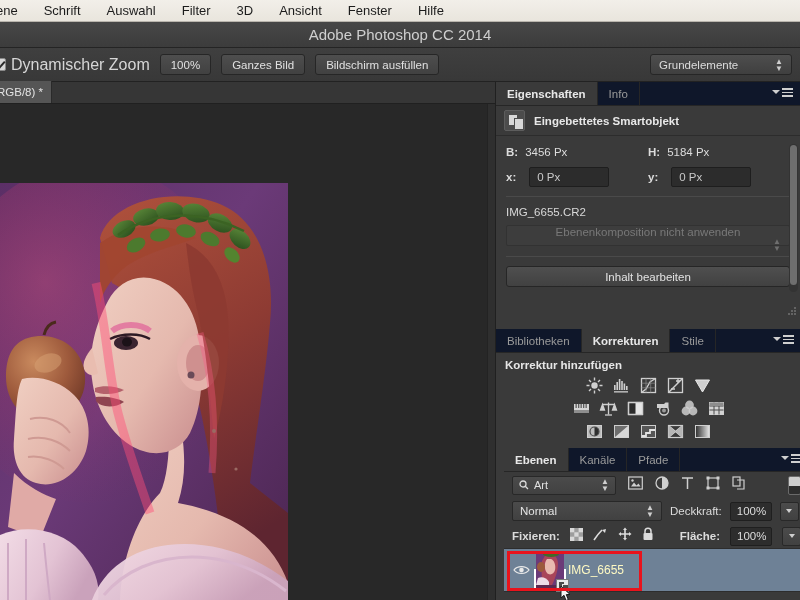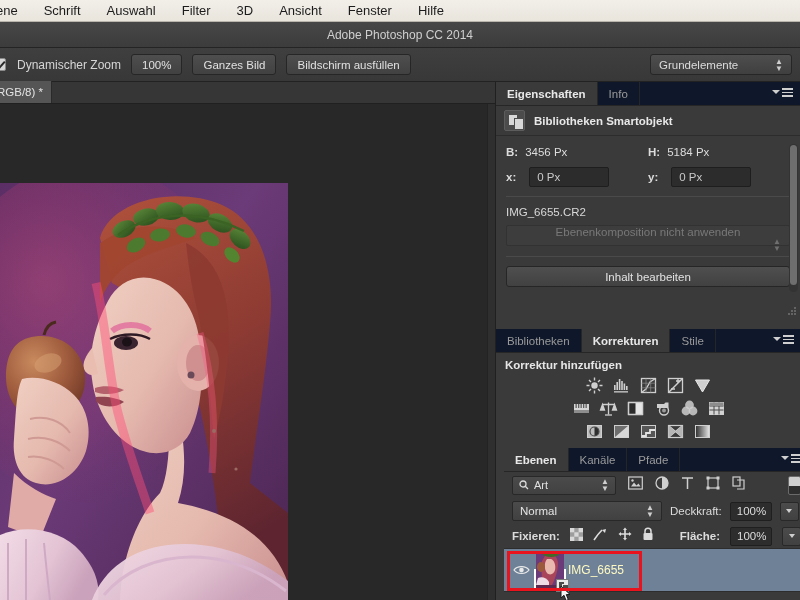--- a/index.html
+++ b/index.html
@@ -32,7 +32,7 @@
     border-bottom: 1px solid #242424;
     display: flex; align-items: center; justify-content: center;
   }
-  .titlebar .t { font-size: 12px; color: #cfcfcf; }
+  .titlebar .t { font-size: 15px; color: #cfcfcf; }
 
   
   .optionsbar {

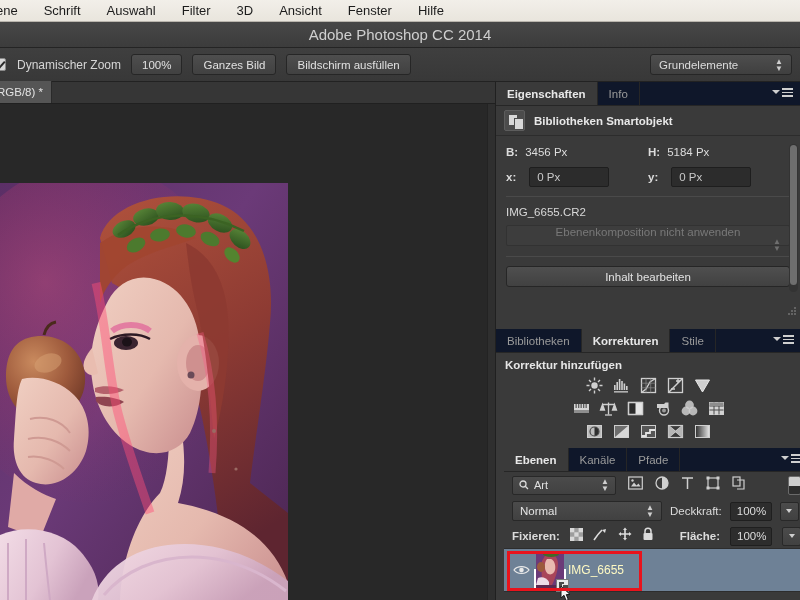--- a/index.html
+++ b/index.html
@@ -49,7 +49,7 @@
     content: ""; position: absolute; left: 3px; top: 0px; width: 4px; height: 8px;
     border: solid #2a2a2a; border-width: 0 2px 2px 0; transform: rotate(42deg);
   }
-  .opt-label { font-size: 12px; color: #d6d6d6; margin-left: 11px; white-space: nowrap; }
+  .opt-label { font-size: 16px; color: #d6d6d6; margin-left: 5px; white-space: nowrap; }
   .btn {
     height: 21px; background: linear-gradient(#4e4e4e, #414141);
     border: 1px solid #262626; border-radius: 3px;

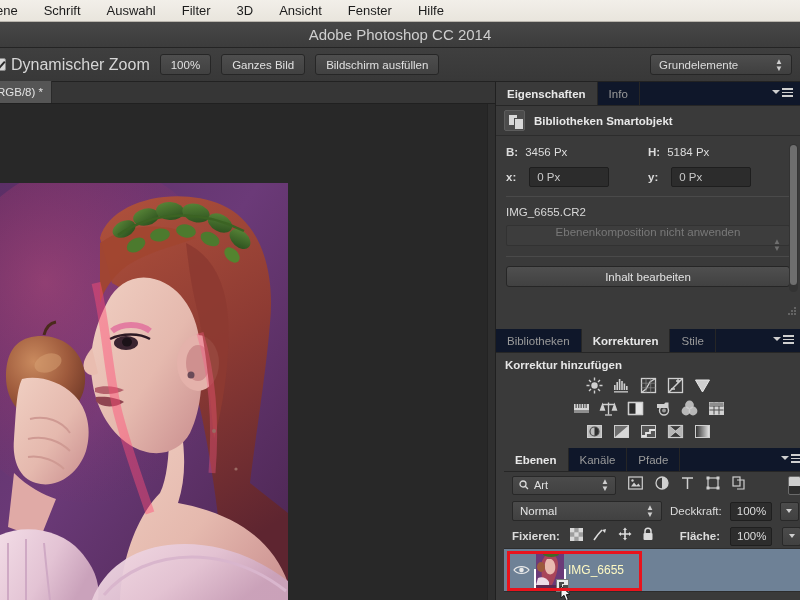--- a/index.html
+++ b/index.html
@@ -386,7 +386,7 @@
 
       <div class="prop-head">
         <span class="so-icon"></span>
-        <span class="prop-title">Bibliotheken Smartobjekt</span>
+        <span class="prop-title">Eingebettetes Smartobjekt</span>
       </div>
 
       <div class="prop-body">

